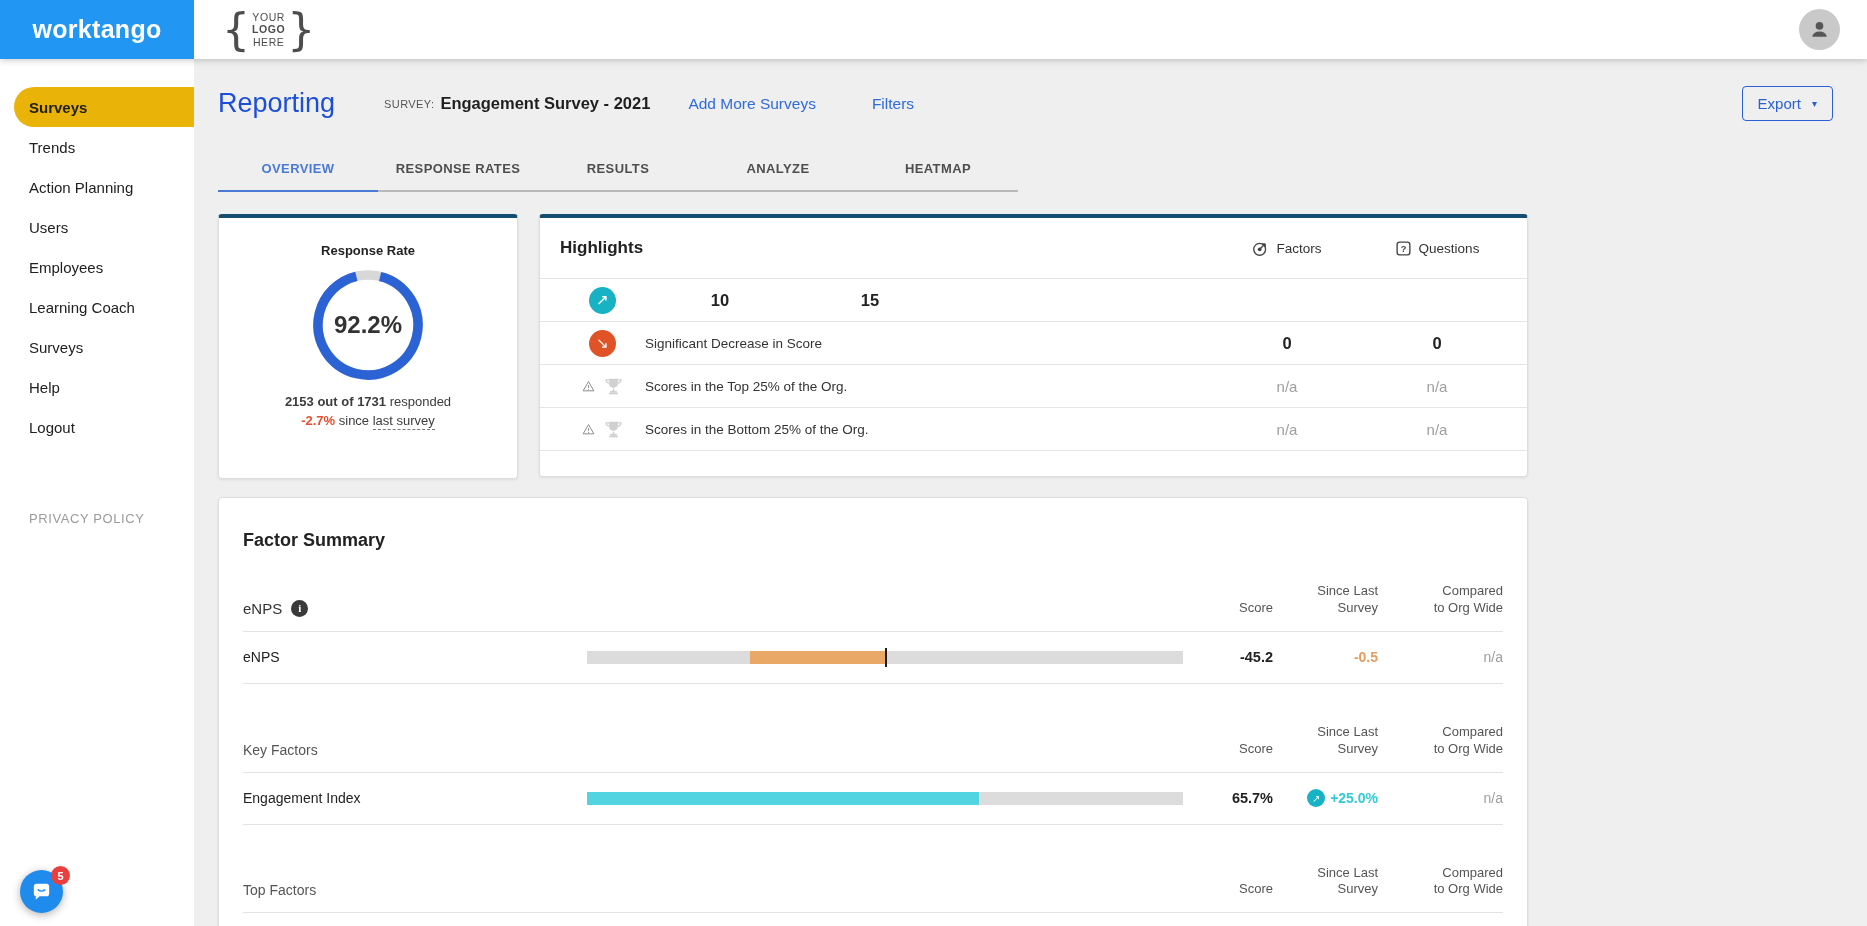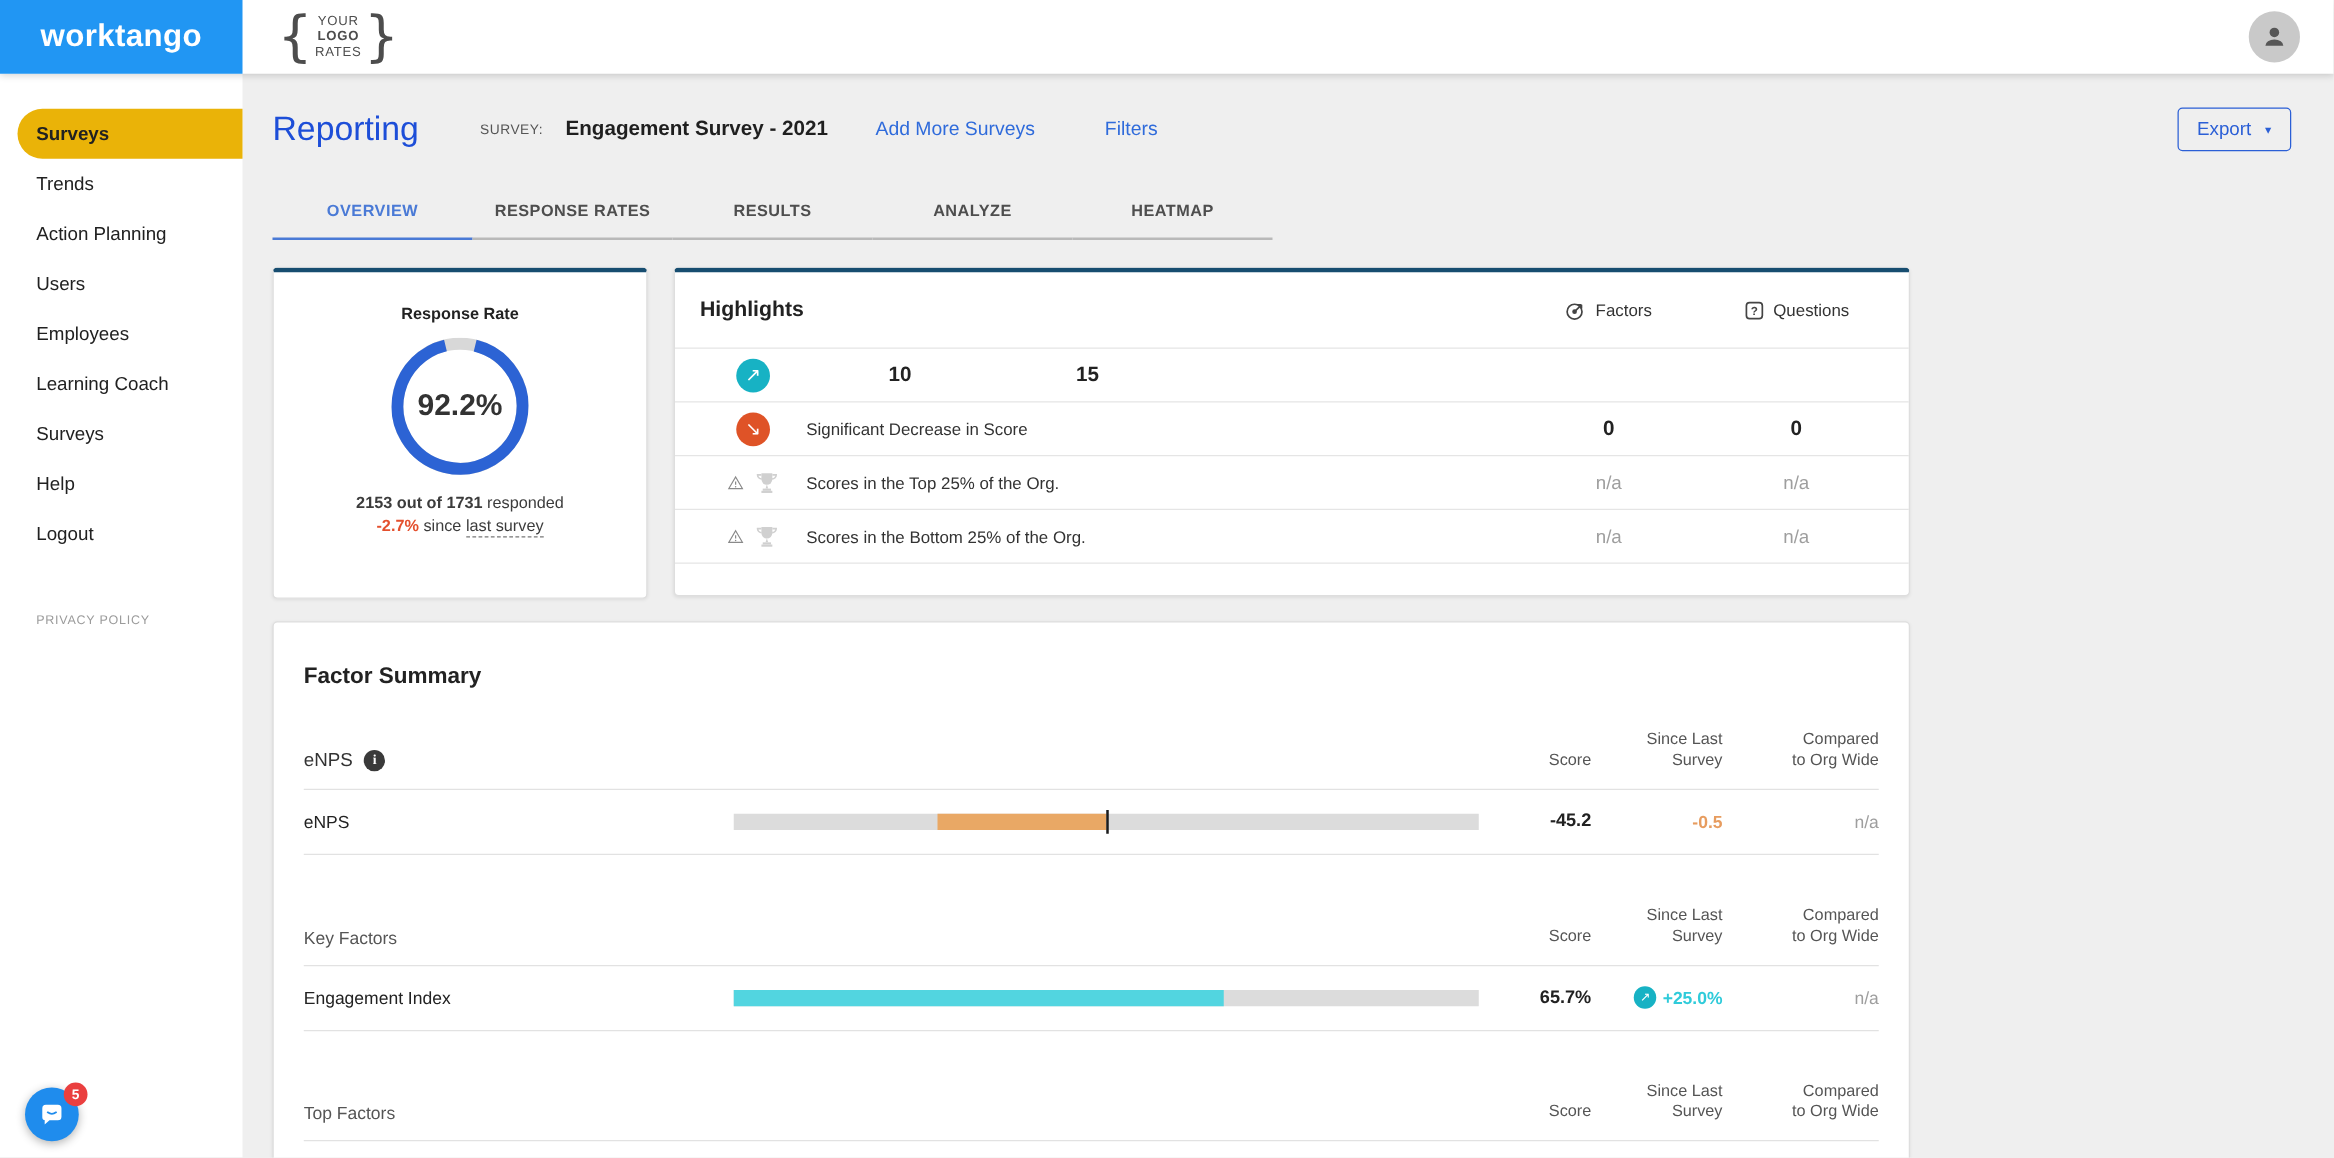--- a/index.html
+++ b/index.html
@@ -127,7 +127,7 @@
     <span class="logo-mid">
       <span>YOUR</span>
       <span class="b">LOGO</span>
-      <span>RATES</span>
+      <span>HERE</span>
     </span>
     <span class="logo-brace">}</span>
   </div>

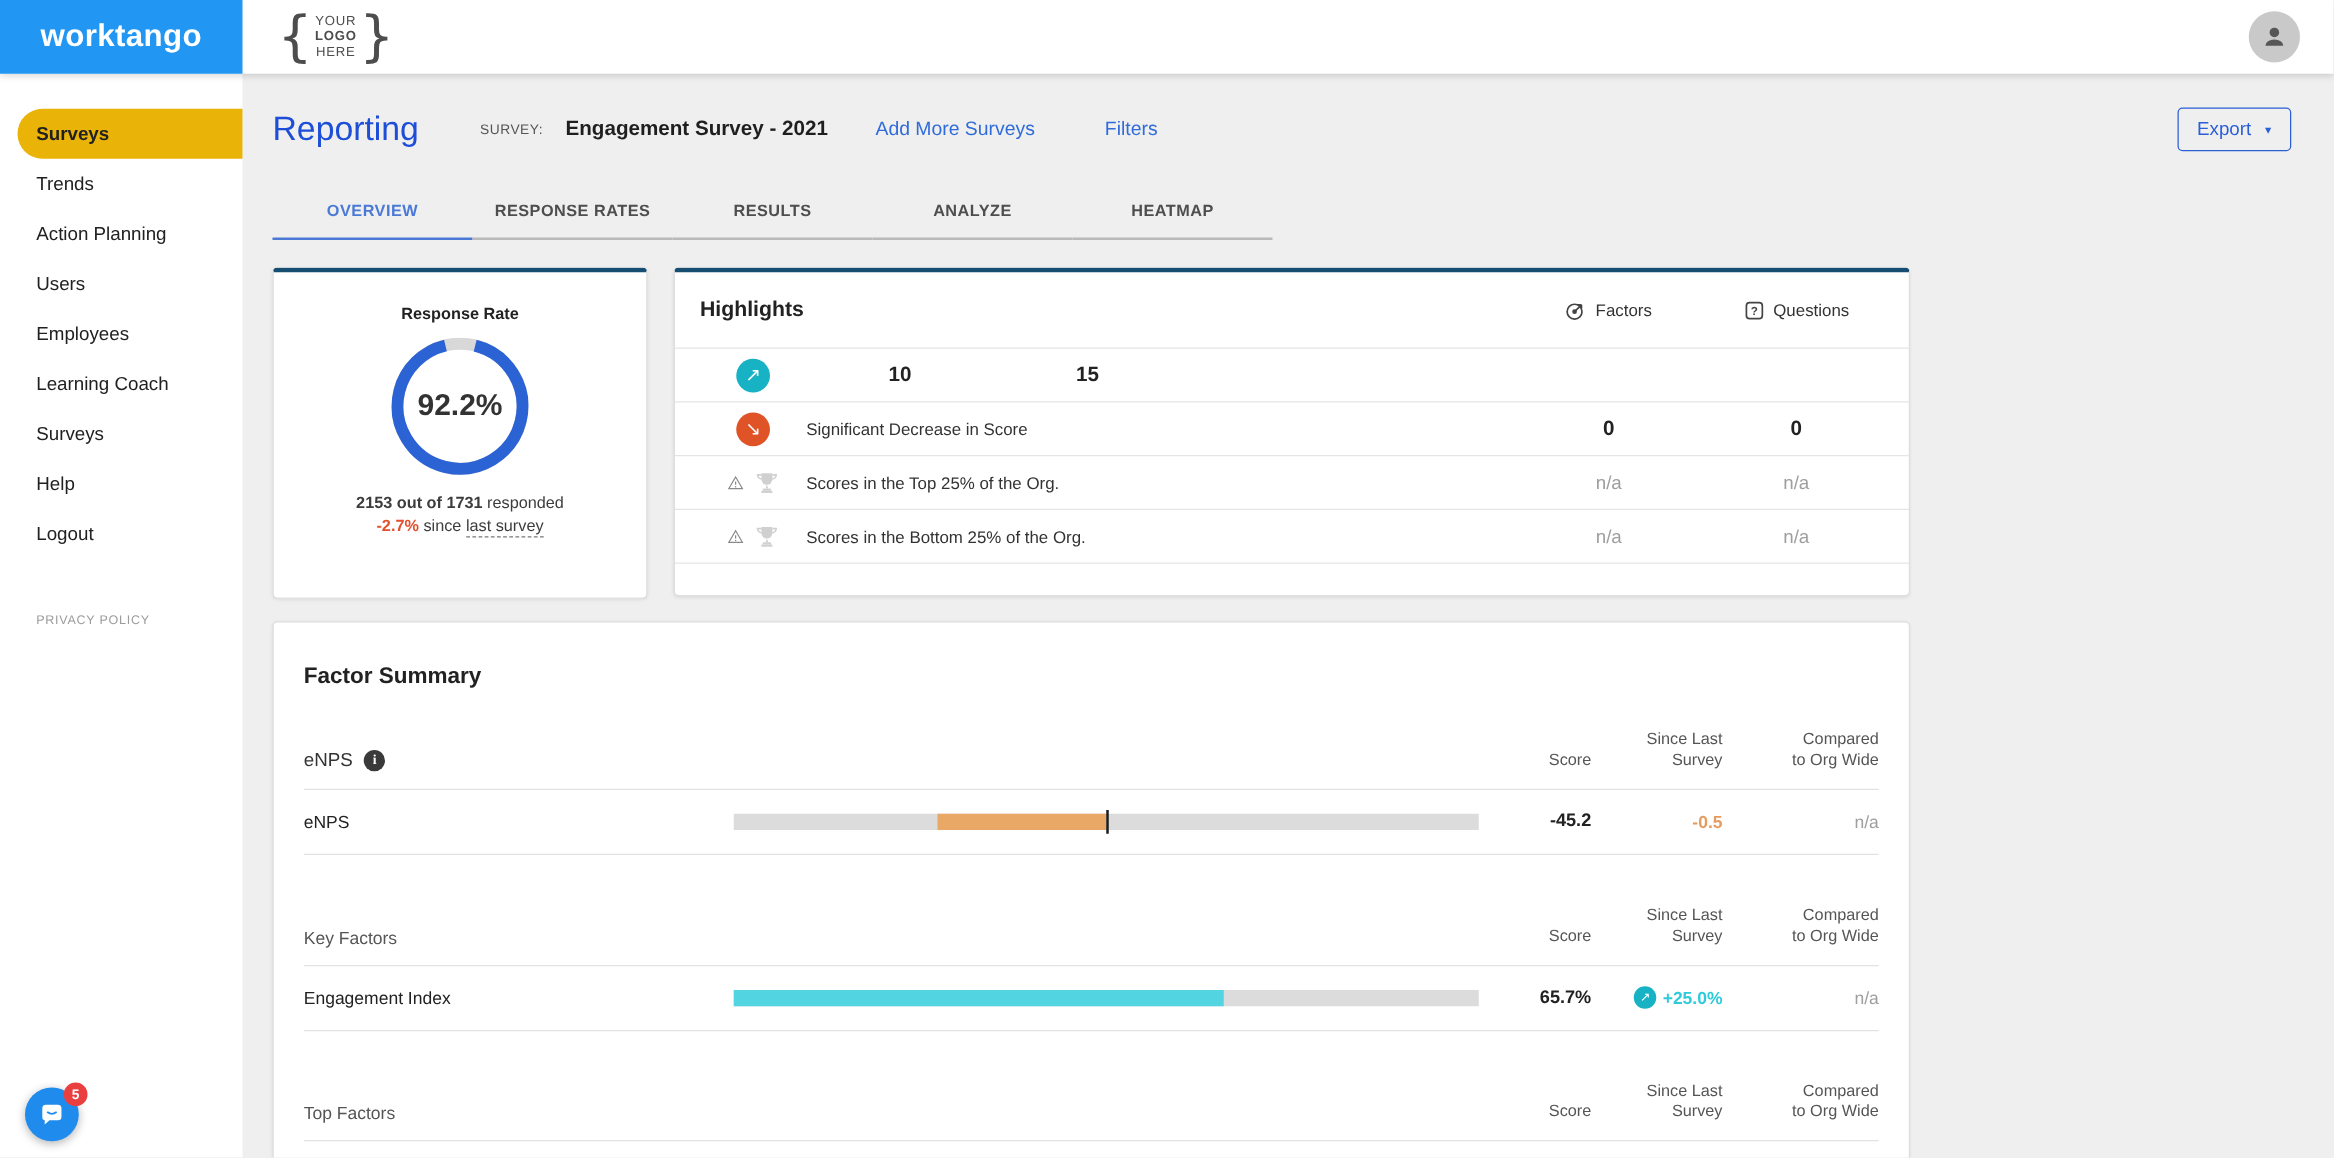--- a/index.html
+++ b/index.html
@@ -33,7 +33,7 @@
   .page-header { display:flex; align-items:center; margin-top:27px; }
   .page-title { font-size:27px; color:#1d4ed8; font-weight:400; }
   .survey-label { margin-left:49px; font-size:11px; color:#555; letter-spacing:.4px; }
-  .survey-name { font-size:16.5px; font-weight:bold; color:#1f1f1f; margin-left:18px; }
+  .survey-name { font-size:16.5px; font-weight:bold; color:#1f1f1f; margin-left:6px; }
   .link { color:#2f6bdb; font-size:15.5px; cursor:pointer; }
   .add-more { margin-left:38px; }
   .filters { margin-left:56px; }

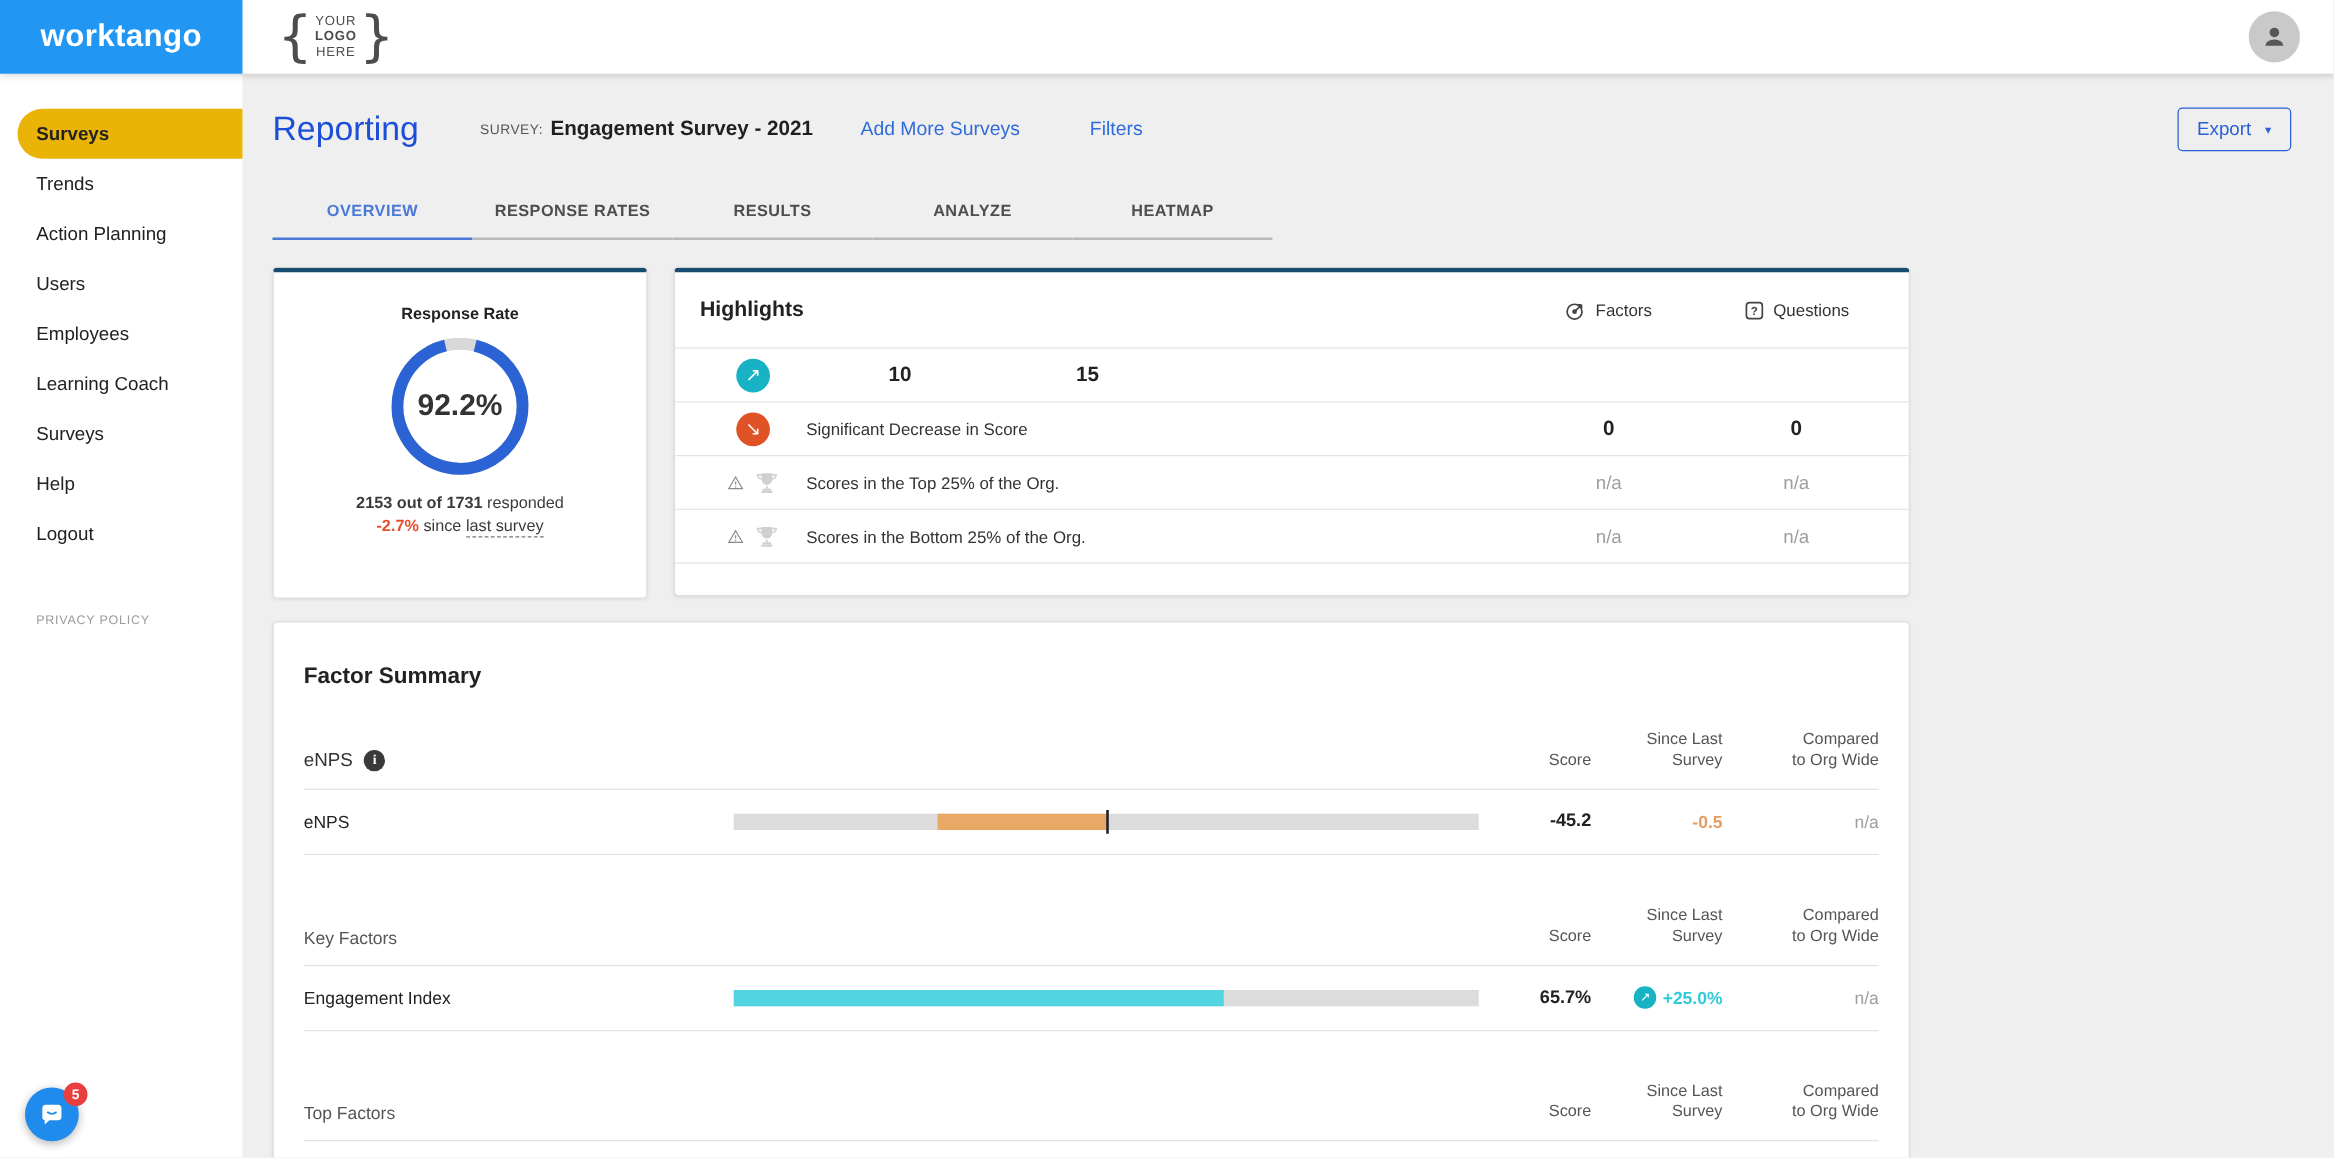--- a/index.html
+++ b/index.html
@@ -24,7 +24,7 @@
   .nav { padding-top:28px; }
   .nav-item { height:40px; display:flex; align-items:center; padding-left:29px; font-size:15px; color:#212121; cursor:pointer; }
   .nav-item.active { background:#eab308; border-radius:22px 0 0 22px; margin-left:14px; padding-left:15px; font-weight:bold; }
-  .privacy { position:absolute; top:432px; left:29px; font-size:10px; color:#9b9b9b; letter-spacing:.6px; cursor:pointer; }
+  .privacy { position:absolute; top:452px; left:29px; font-size:13px; color:#9b9b9b; letter-spacing:.6px; cursor:pointer; }
 
   
   .main { position:absolute; left:194px; top:59px; right:0; bottom:0; padding:0 0 0 24px; overflow:hidden; }

